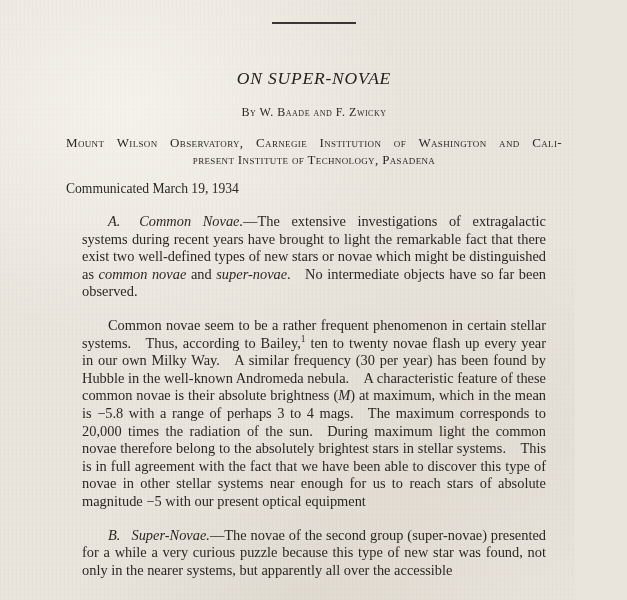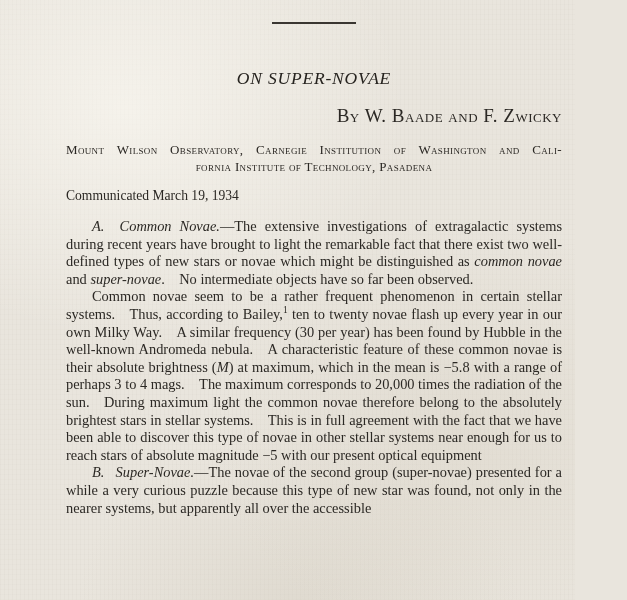--- a/index.html
+++ b/index.html
@@ -65,9 +65,9 @@
   }
   .byline {
     margin: 16px 0 0 0;
-    text-align: right;
+    text-align: center;
     font-variant: small-caps;
-    font-size: 19px;
+    font-size: 12px;
     letter-spacing: 0.5px;
     color: #2b2824;
   }

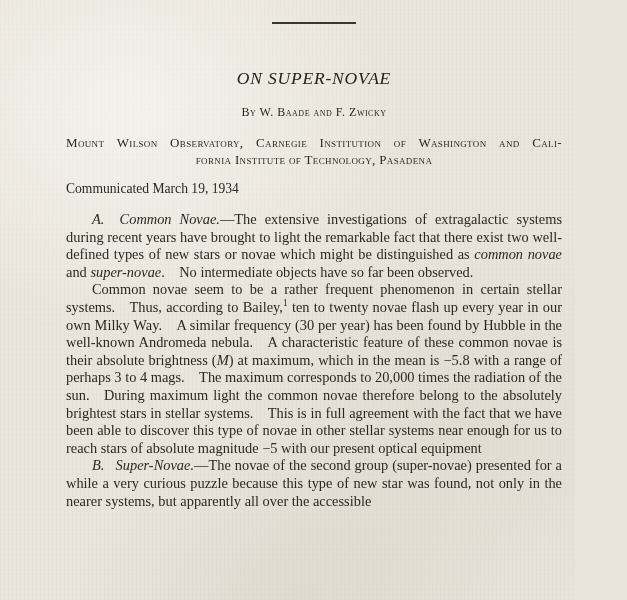--- a/index.html
+++ b/index.html
@@ -140,7 +140,7 @@
 
     <div class="affiliation">
       <span class="aff-line-1">Mount Wilson Observatory, Carnegie Institution of Washington and Cali-</span>
-      <span class="aff-line-2">fornia Institute of Technology, Pasadena</span>
+      <span class="aff-line-2">present Institute of Technology, Pasadena</span>
     </div>
 
     <div class="communicated">Communicated March 19, 1934</div>

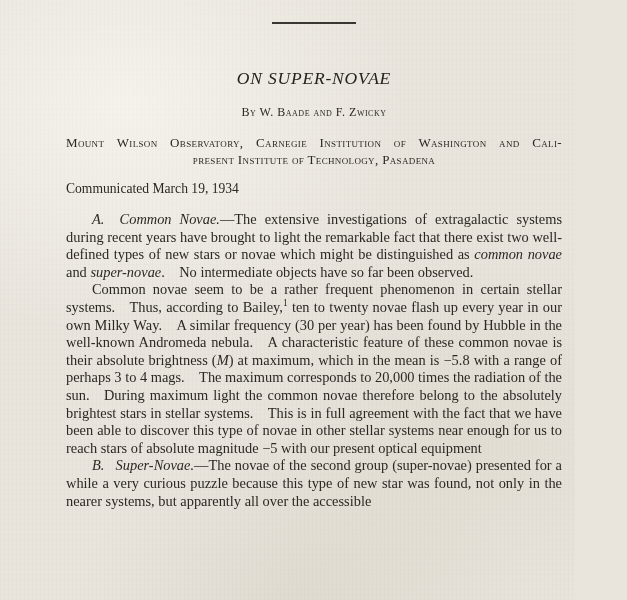--- a/index.html
+++ b/index.html
@@ -101,7 +101,7 @@
     margin-top: 14px;
   }
   p.para {
-    margin: 0;
+    margin: 16px;
     font-size: 14.4px;
     line-height: 17.6px;
     text-align: justify;

